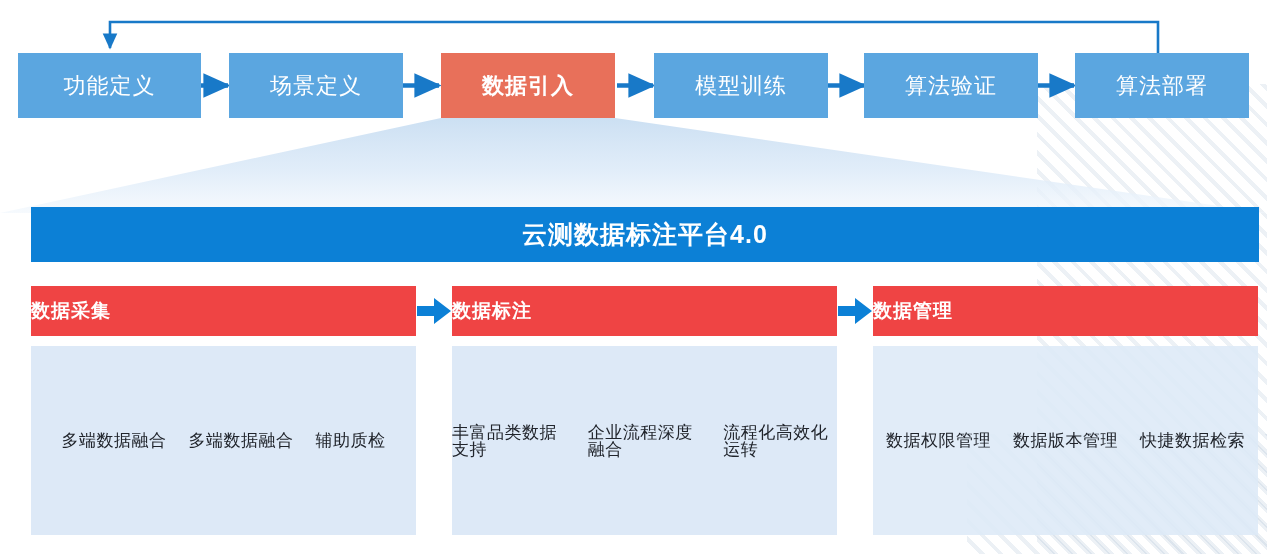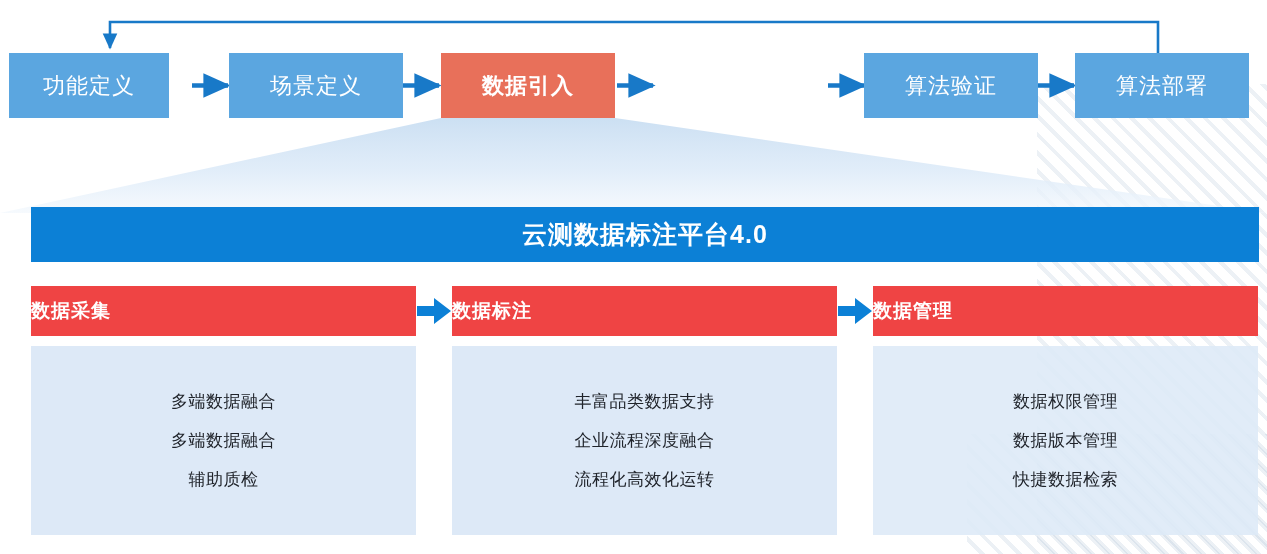--- a/index.html
+++ b/index.html
@@ -136,7 +136,7 @@
       <line x1="1038" y1="85.5" x2="1074" y2="85.5" stroke="#1879C8" stroke-width="4.4" marker-end="url(#ah)"></line>
     </svg>
 
-    <div class="node blue" style="left:9px;width:160px;">
+    <div class="node blue" style="left:18px;width:183px;">
       <span>功能定义</span>
     </div>
 

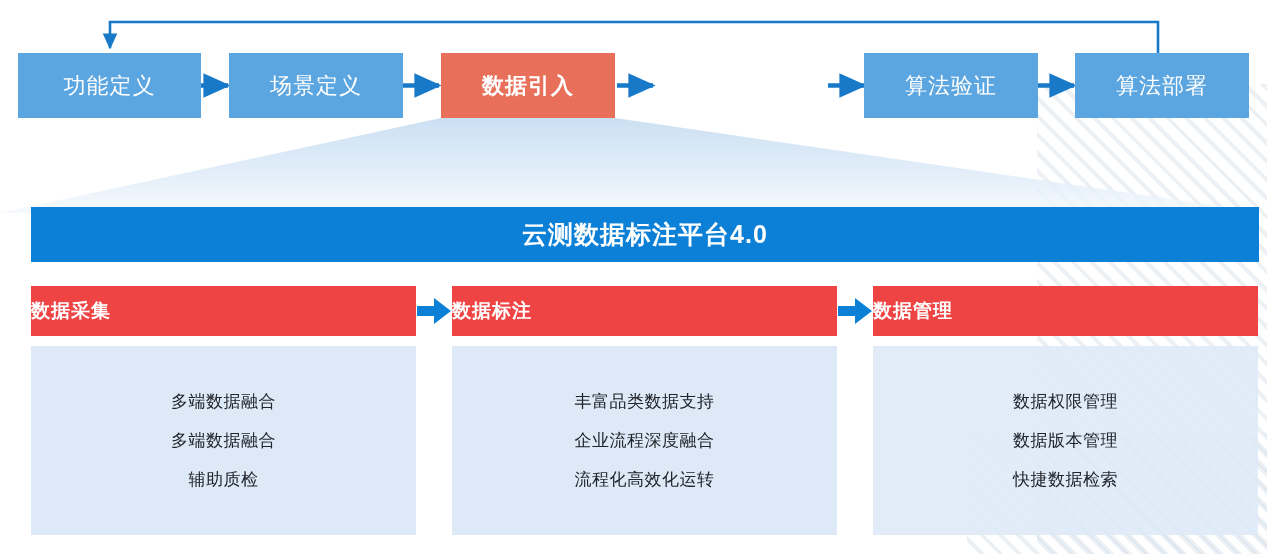--- a/index.html
+++ b/index.html
@@ -148,6 +148,9 @@
       <span>数据引入</span>
     </div>
 
+    <div class="node blue" style="left:654px;width:174px;">
+      <span>模型训练</span>
+    </div>
 
     <div class="node blue" style="left:864px;width:174px;">
       <span>算法验证</span>

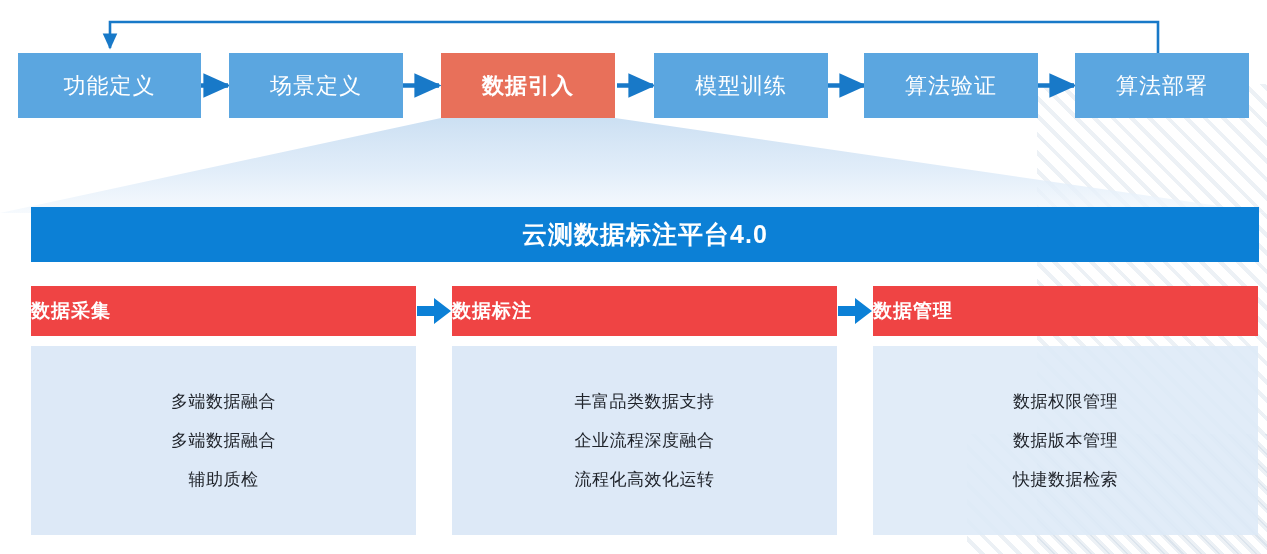--- a/index.html
+++ b/index.html
@@ -85,7 +85,7 @@
     margin-top:10px;
     height:189px;
     background:#DDE9F7;
-    display:flex;flex-direction:column;
+    display:flex;flex-direction:row;
     align-items:center;justify-content:center;
     gap:22px;
     position:relative;

